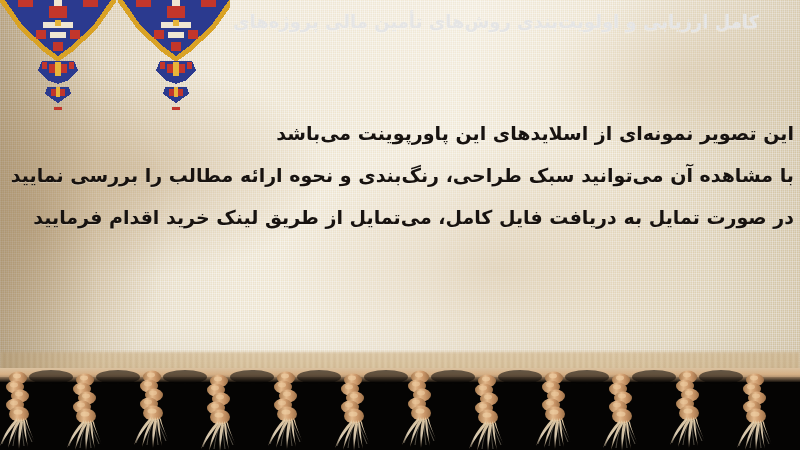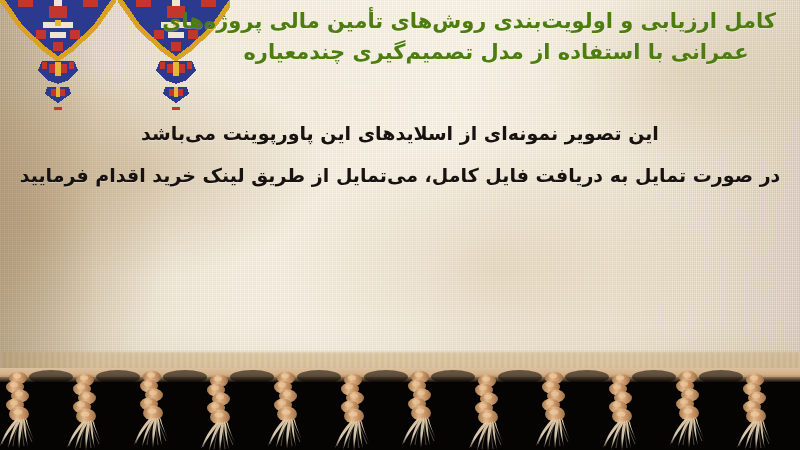--- a/index.html
+++ b/index.html
@@ -102,9 +102,9 @@
   }
   .title-line {
     display: block;
-    color: #4d7c0f;
+    color: #e5e5e5;
     font-weight: 700;
-    font-size: 21px;
+    font-size: 18px;
     line-height: 31px;
     letter-spacing: 0;
     white-space: nowrap;

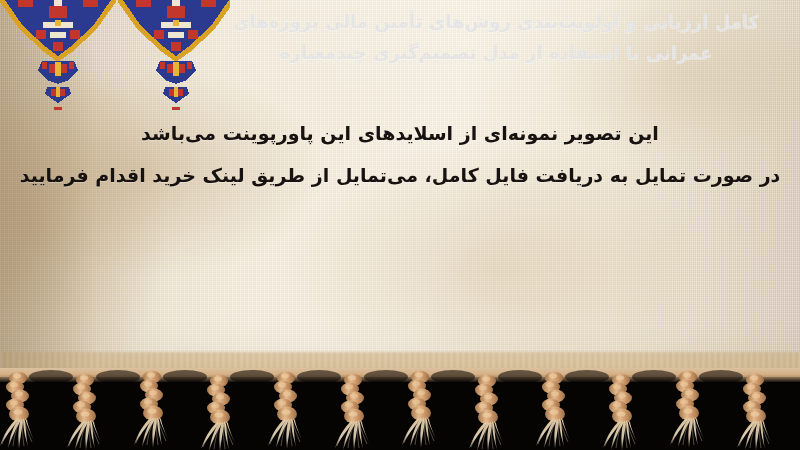--- a/index.html
+++ b/index.html
@@ -219,7 +219,6 @@
 
     <div class="title-block">
       <span class="title-line">کامل ارزیابی و اولویت‌بندی روش‌های تأمین مالی پروژه‌های</span>
-      <span class="title-line">عمرانی با استفاده از مدل تصمیم‌گیری چندمعیاره</span>
     </div>
 
     <div class="body-block">

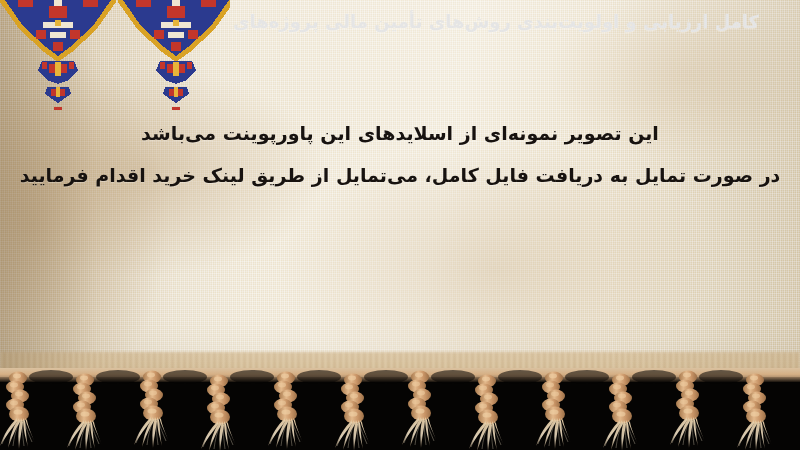--- a/index.html
+++ b/index.html
@@ -113,10 +113,10 @@
 
   .body-block {
     position: absolute;
-    right: 18px;
+    right: 6px;
     top: 112px;
     width: 764px;
-    text-align: center;
+    text-align: right;
   }
   .body-line {
     display: block;

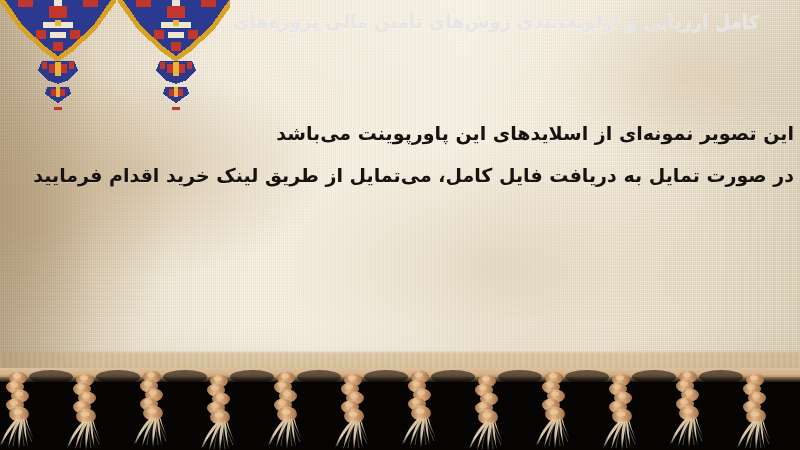--- a/index.html
+++ b/index.html
@@ -223,6 +223,7 @@
 
     <div class="body-block">
       <span class="body-line">این تصویر نمونه‌ای از اسلایدهای این پاورپوینت می‌باشد</span>
+      <span class="body-line">با مشاهده آن می‌توانید سبک طراحی، رنگ‌بندی و نحوه ارائه مطالب را بررسی نمایید</span>
       <span class="body-line">در صورت تمایل به دریافت فایل کامل، می‌تمایل از طریق لینک خرید اقدام فرمایید</span>
     </div>
 

